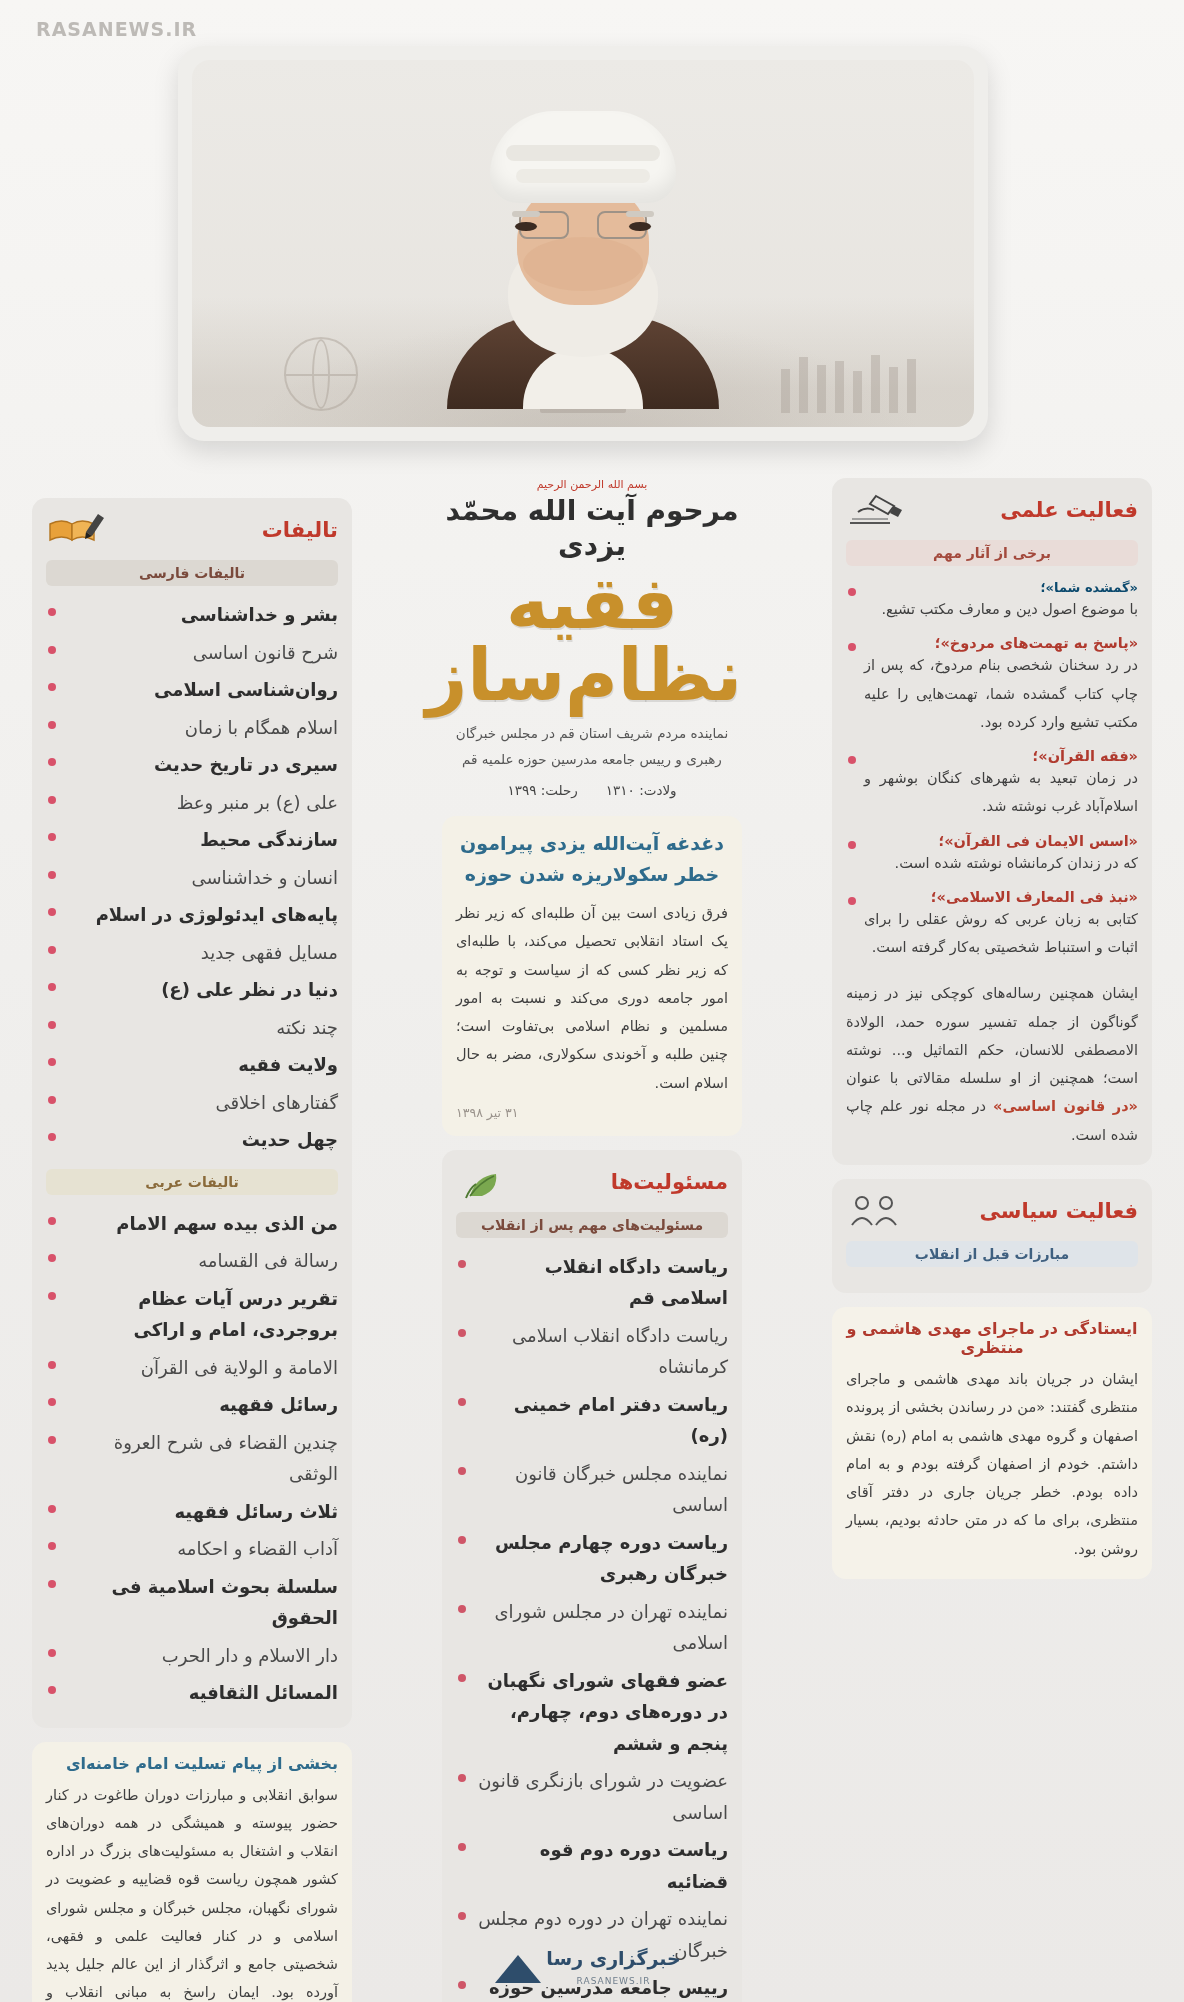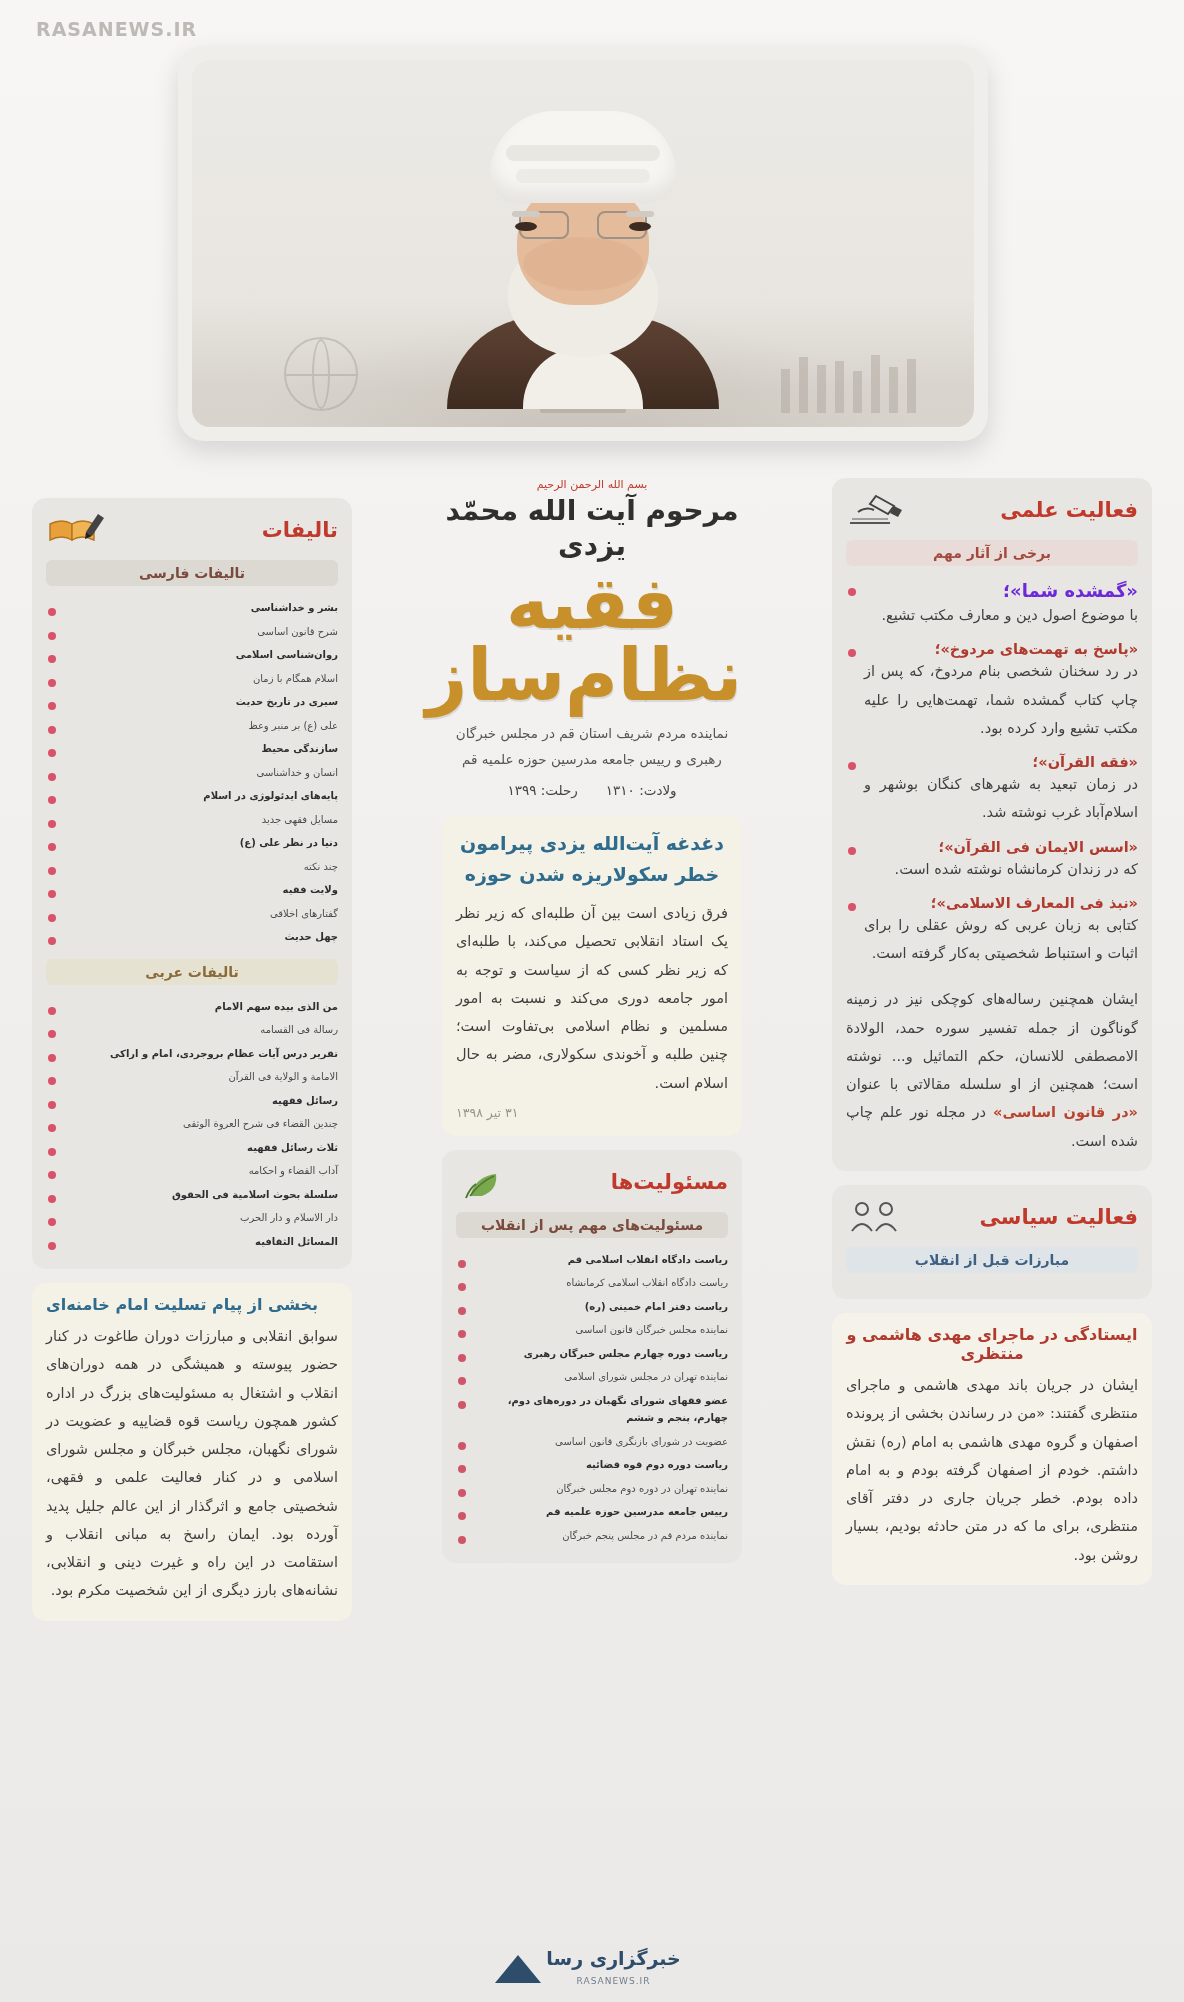--- a/index.html
+++ b/index.html
@@ -301,7 +301,7 @@
       <div>
         <div style="position:relative;padding:4px 0 8px 18px;">
           <span style="position:absolute;left:2px;top:12px;width:8px;height:8px;border-radius:50%;background:#d8526a;"></span>
-          <div style="font-weight:bold;color:#6d28d9;font-size:18px;">«گمشده شما»؛</div>
+          <div style="font-weight:bold;color:#0c4a6e;font-size:13px;">«گمشده شما»؛</div>
           <div class="body-text">با موضوع اصول دین و معارف مکتب تشیع.</div>
         </div>
         <div style="position:relative;padding:4px 0 8px 18px;">

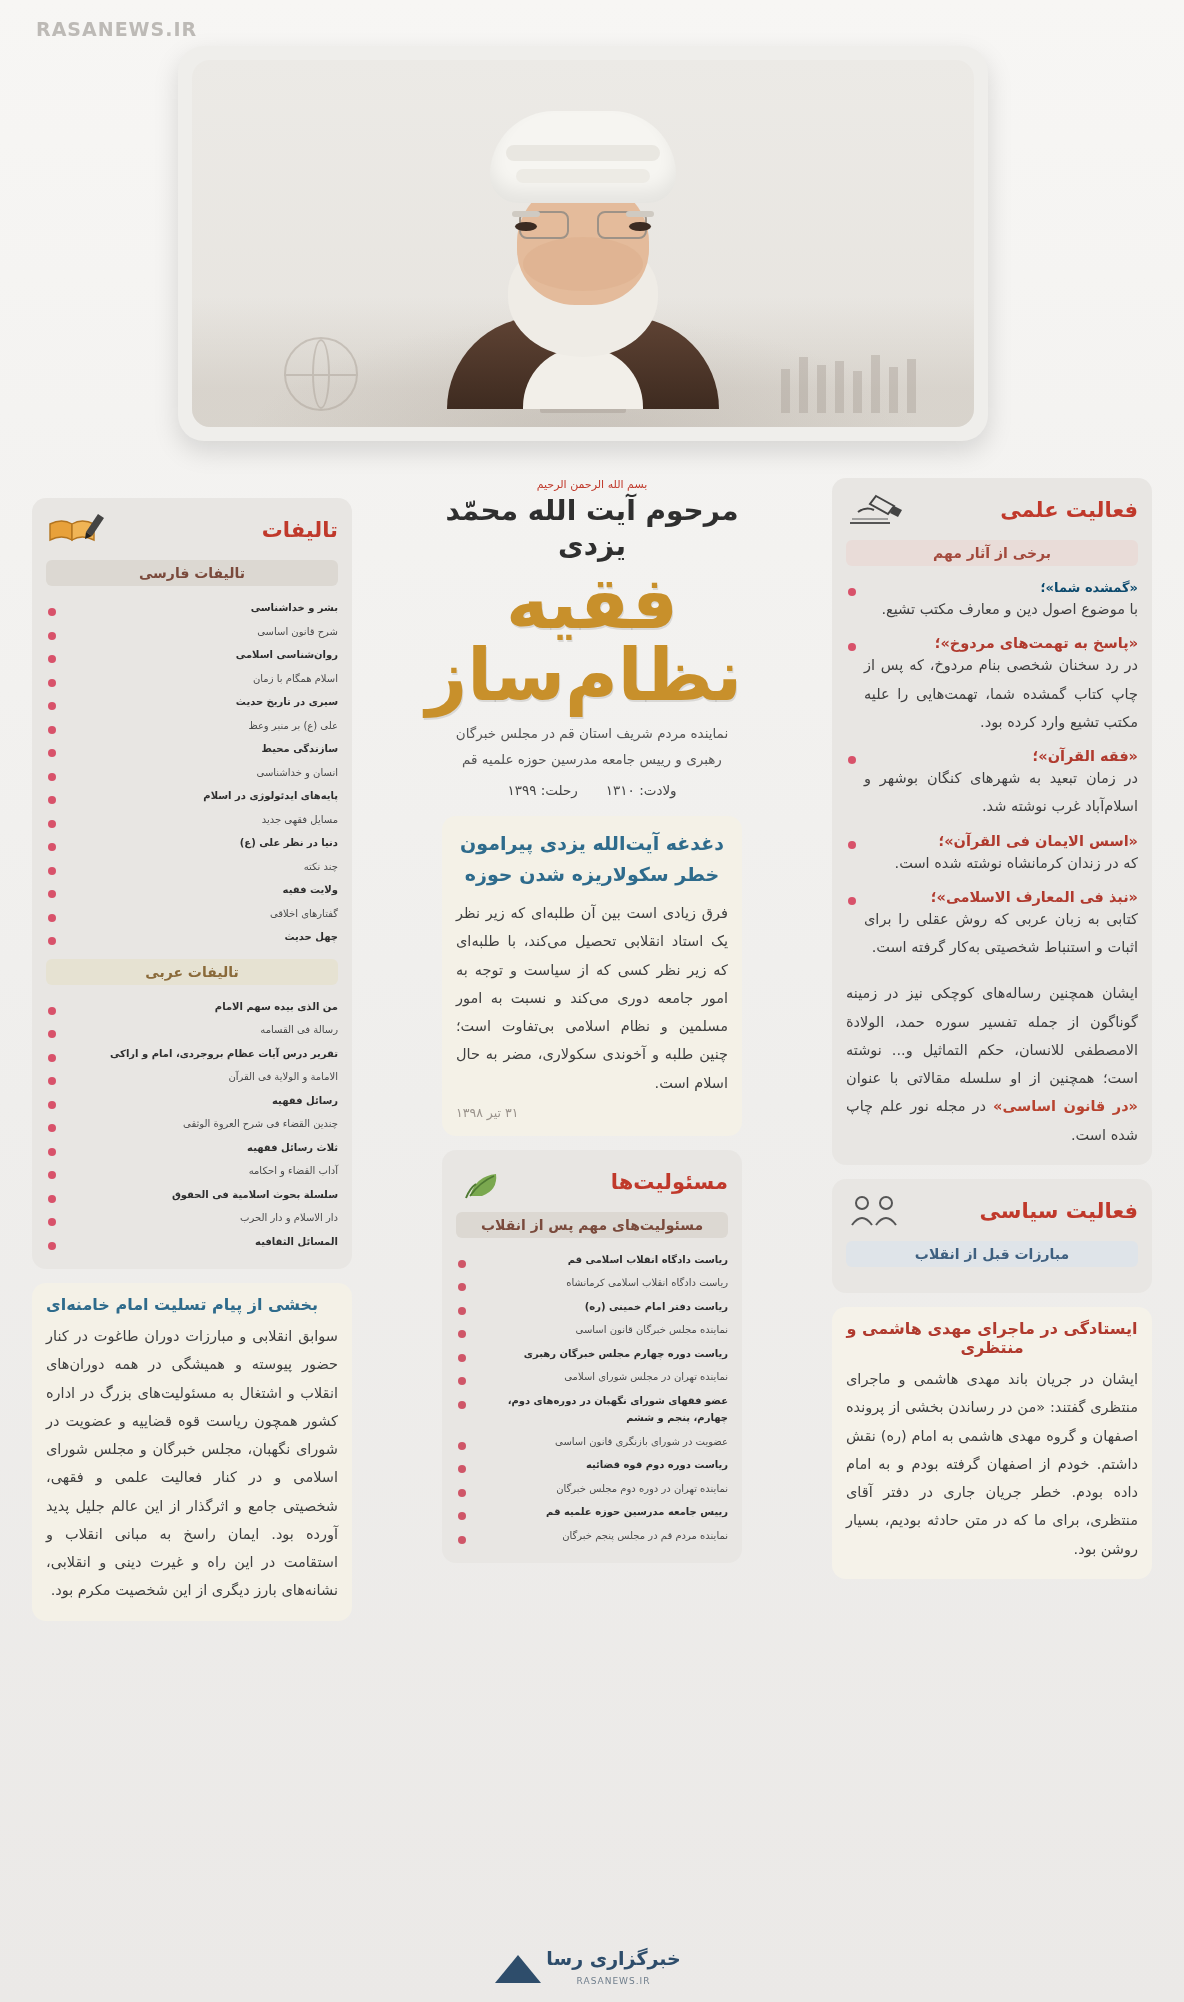--- a/index.html
+++ b/index.html
@@ -173,7 +173,7 @@
   ul.bullets li {
     position: relative;
     padding: 3px 0 3px 18px;
-    font-size: 10px; line-height: 1.75; color: #4a4a4a;
+    font-size: 18px; line-height: 1.75; color: #4a4a4a;
     text-align: right; direction: rtl;
   }
   ul.bullets li.bold { font-weight: bold; color: #2e2e2e; }

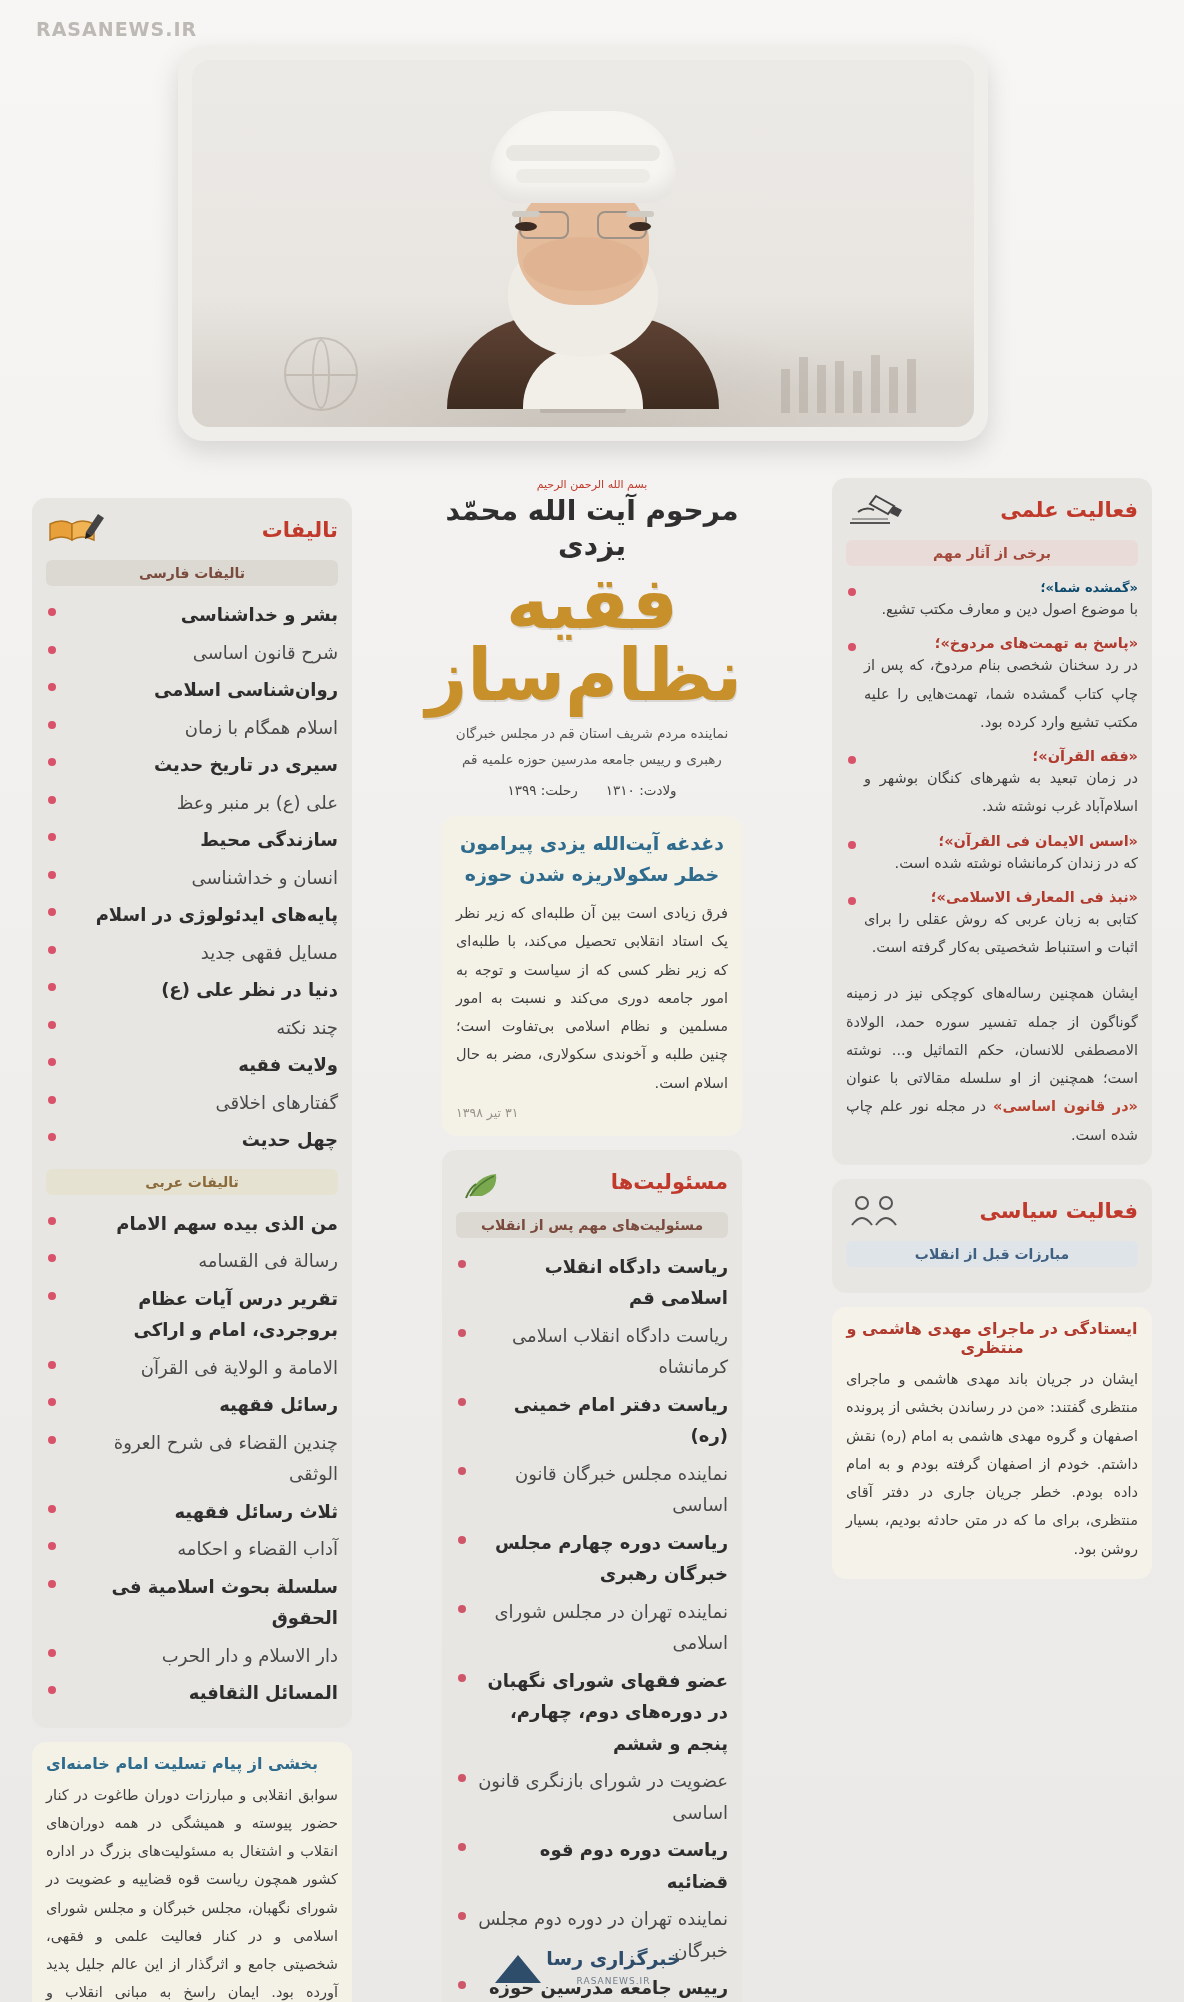--- a/index.html
+++ b/index.html
@@ -448,7 +448,7 @@
     </div>
 
     <div class="panel cream">
-      <div style="font-size:16px;font-weight:bold;color:#2e6b8c;text-align:left;margin-bottom:8px;">بخشی از پیام تسلیت امام خامنه‌ای</div>
+      <div style="font-size:16px;font-weight:bold;color:#2e6b8c;text-align:right;margin-bottom:8px;">بخشی از پیام تسلیت امام خامنه‌ای</div>
       <div class="body-text">سوابق انقلابی و مبارزات دوران طاغوت در کنار حضور پیوسته و همیشگی در همه دوران‌های انقلاب و اشتغال به مسئولیت‌های بزرگ در اداره کشور همچون ریاست قوه قضاییه و عضویت در شورای نگهبان، مجلس خبرگان و مجلس شورای اسلامی و در کنار فعالیت علمی و فقهی، شخصیتی جامع و اثرگذار از این عالم جلیل پدید آورده بود. ایمان راسخ به مبانی انقلاب و استقامت در این راه و غیرت دینی و انقلابی، نشانه‌های بارز دیگری از این شخصیت مکرم بود.</div>
     </div>
   </div>

